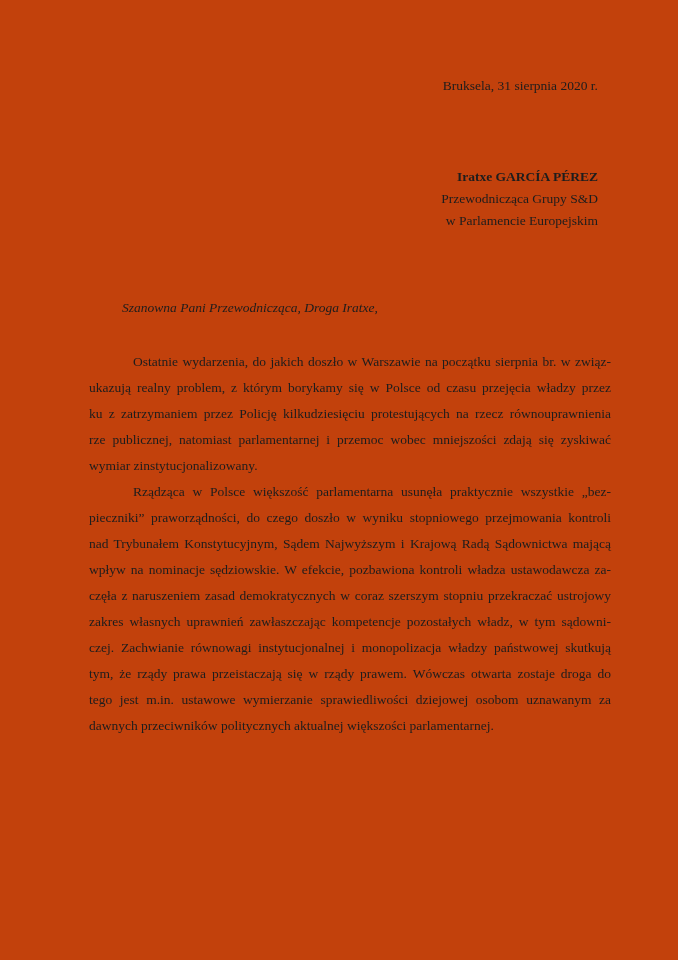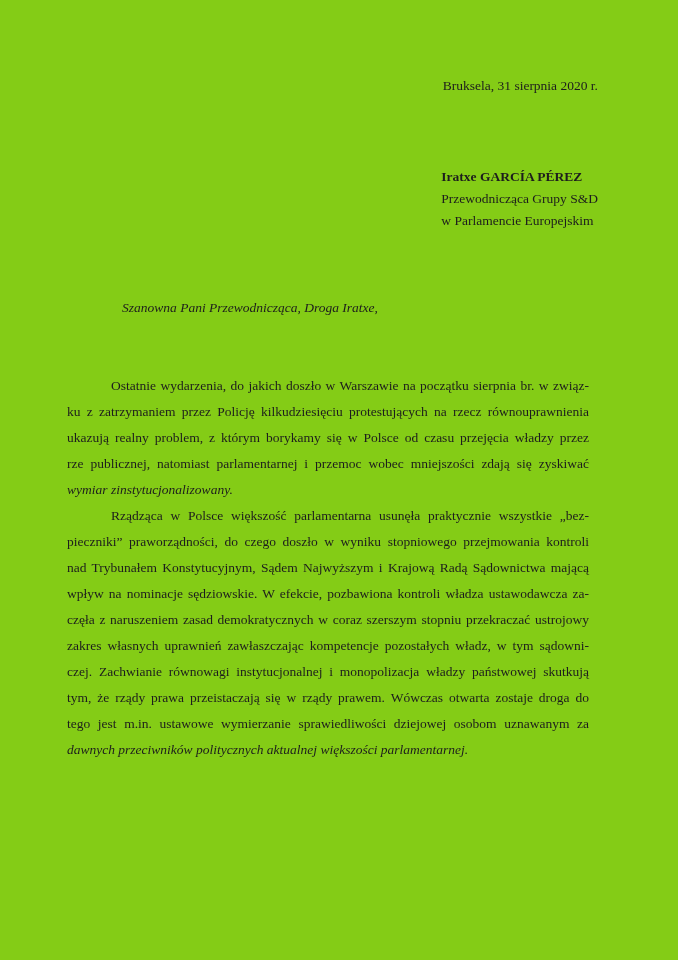--- a/index.html
+++ b/index.html
@@ -11,7 +11,7 @@
     position: relative;
     width: 678px;
     height: 960px;
-    background: #84cc16;
+    background: #c2410c;
     font-family: "Liberation Serif", "DejaVu Serif", serif;
     font-size: 13.5px;
     color: #1d1d1d;

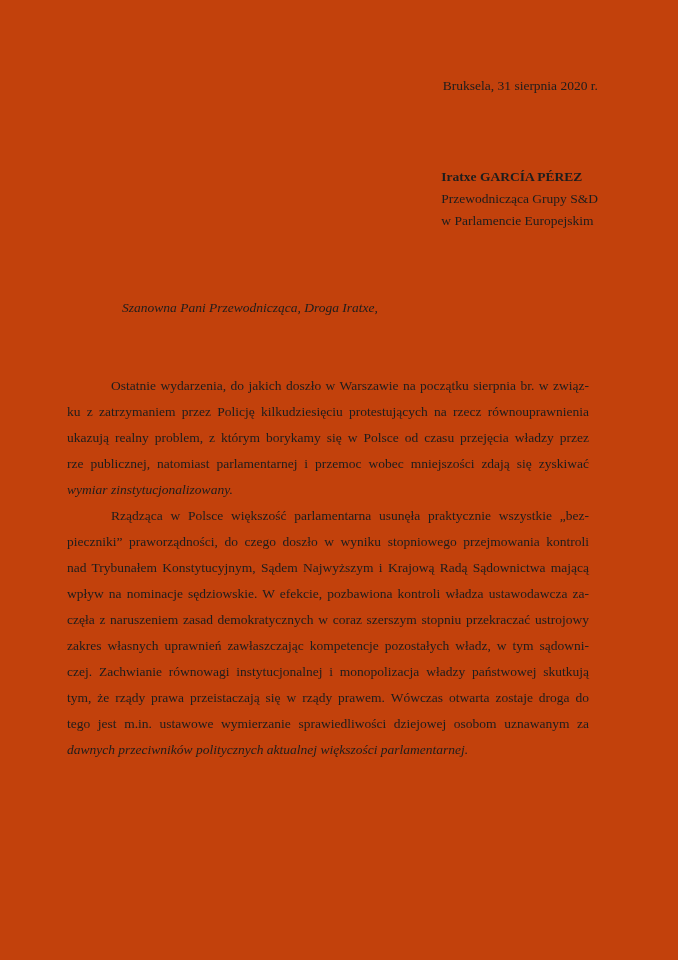--- a/index.html
+++ b/index.html
@@ -28,7 +28,7 @@
     position: absolute;
     top: 166px;
     right: 80px;
-    text-align: left;
+    text-align: right;
     line-height: 22px;
     white-space: nowrap;
   }

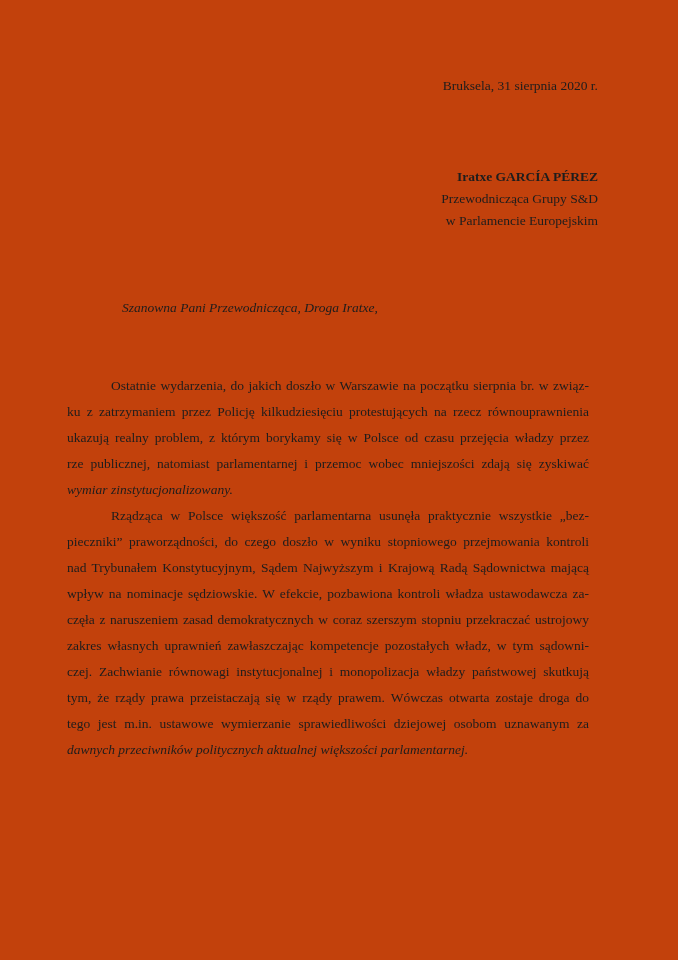--- a/index.html
+++ b/index.html
@@ -45,10 +45,9 @@
   .body-text {
     position: absolute;
     top: 349px;
-    left: 67px;
+    left: 89px;
     width: 522px;
     line-height: 26px;
-    margin-top: 24px;
   }
   .ln {
     text-align: justify;

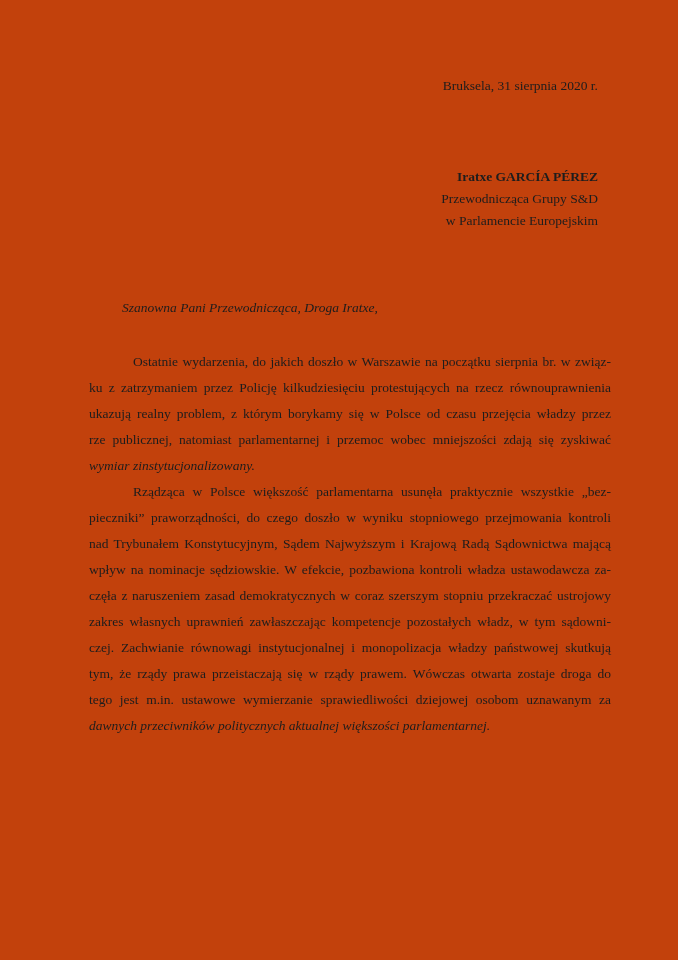--- a/index.html
+++ b/index.html
@@ -82,8 +82,8 @@
 
     <div class="para">
       <div class="ln first">Ostatnie wydarzenia, do jakich doszło w Warszawie na początku sierpnia br. w związ-</div>
+      <div class="ln">ukazują realny problem, z którym borykamy się w Polsce od czasu przejęcia władzy przez</div>
       <div class="ln">ku z zatrzymaniem przez Policję kilkudziesięciu protestujących na rzecz równouprawnienia</div>
-      <div class="ln">ukazują realny problem, z którym borykamy się w Polsce od czasu przejęcia władzy przez</div>
       <div class="ln">rze publicznej, natomiast parlamentarnej i przemoc wobec mniejszości zdają się zyskiwać</div>
       <div class="ln last">wymiar zinstytucjonalizowany.</div>
     </div>

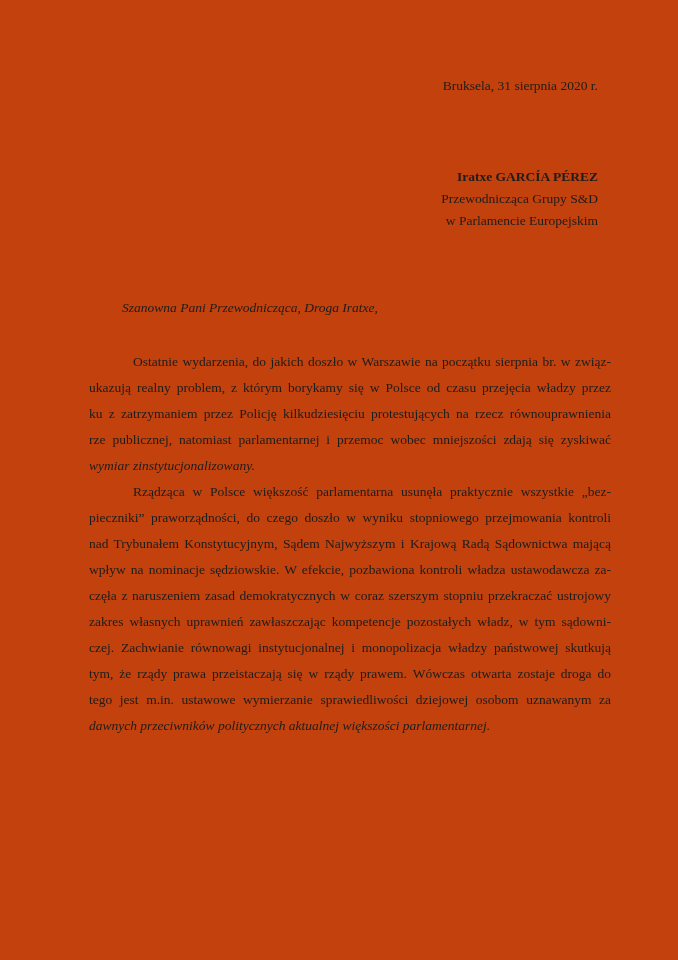--- a/index.html
+++ b/index.html
@@ -60,7 +60,6 @@
   .ln.last {
     text-align: right;
     text-align-last: left;
-    font-style: italic;
   }
 </style>
 </head>

